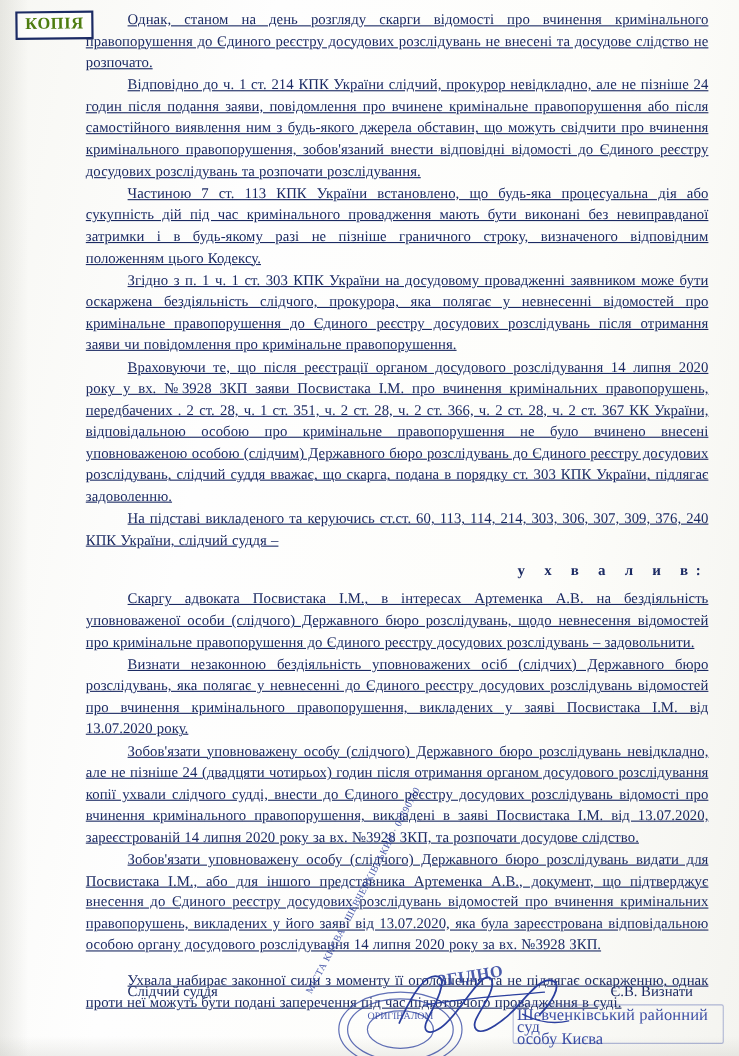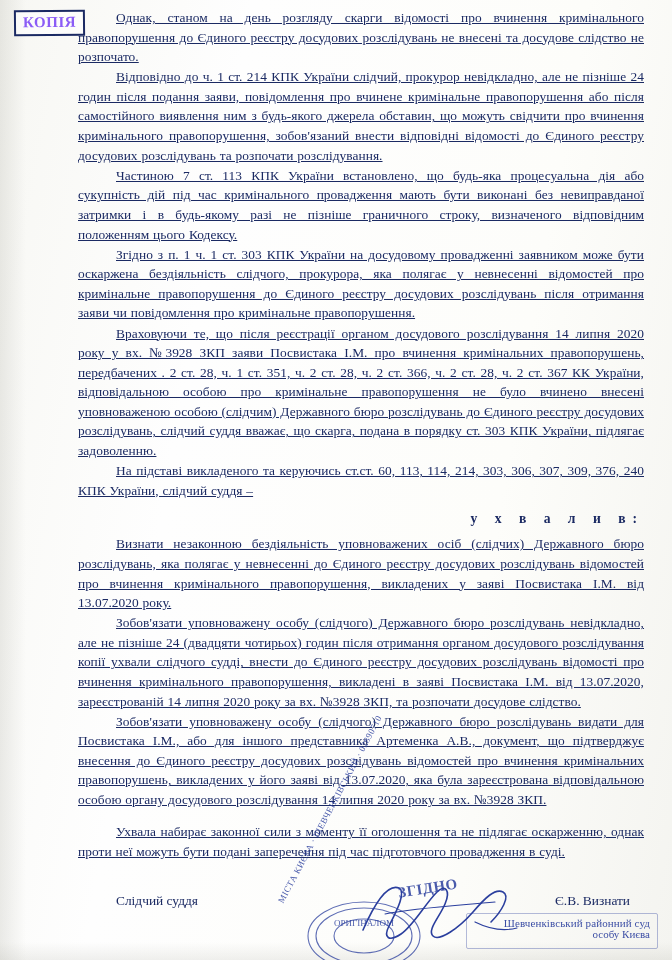--- a/index.html
+++ b/index.html
@@ -61,7 +61,7 @@
     padding: 2px 7px 3px 7px;
     font-size: 15px;
     font-weight: 700;
-    color: #8b5cf6;
+    color: #4d7c0f;
     letter-spacing: 0.5px;
     font-family: "Liberation Serif", serif;
     background: rgba(255,255,255,0.6);

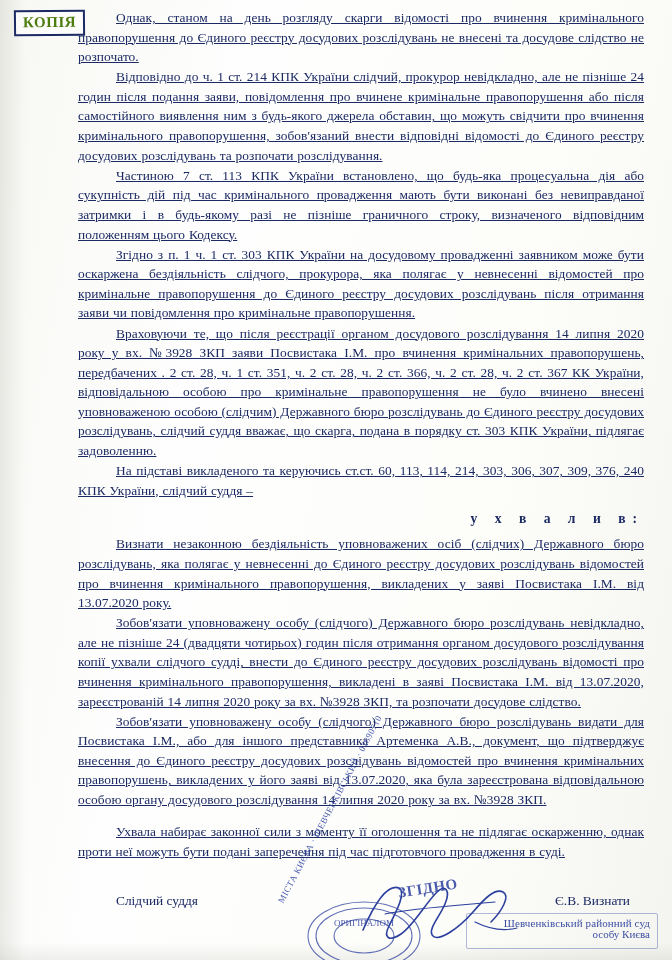--- a/index.html
+++ b/index.html
@@ -179,6 +179,7 @@
 
     <div class="ruling">у х в а л и в:</div>
 
+    <p class="para">Скаргу адвоката Посвистака І.М., в інтересах Артеменка А.В. на бездіяльність уповноваженої особи (слідчого) Державного бюро розслідувань, щодо невнесення відомостей про кримінальне правопорушення до Єдиного реєстру досудових розслідувань – задовольнити.</p>
     <p class="para">Визнати незаконною бездіяльність уповноважених осіб (слідчих) Державного бюро розслідувань, яка полягає у невнесенні до Єдиного реєстру досудових розслідувань відомостей про вчинення кримінального правопорушення, викладених у заяві Посвистака І.М. від 13.07.2020 року.</p>
     <p class="para">Зобов'язати уповноважену особу (слідчого) Державного бюро розслідувань невідкладно, але не пізніше 24 (двадцяти чотирьох) годин після отримання органом досудового розслідування копії ухвали слідчого судді, внести до Єдиного реєстру досудових розслідувань відомості про вчинення кримінального правопорушення, викладені в заяві Посвистака І.М. від 13.07.2020, зареєстрованій 14 липня 2020 року за вх. №3928 ЗКП, та розпочати досудове слідство.</p>
     <p class="para">Зобов'язати уповноважену особу (слідчого) Державного бюро розслідувань видати для Посвистака І.М., або для іншого представника Артеменка А.В., документ, що підтверджує внесення до Єдиного реєстру досудових розслідувань відомостей про вчинення кримінальних правопорушень, викладених у його заяві від 13.07.2020, яка була зареєстрована відповідальною особою органу досудового розслідування 14 липня 2020 року за вх. №3928 ЗКП.</p>

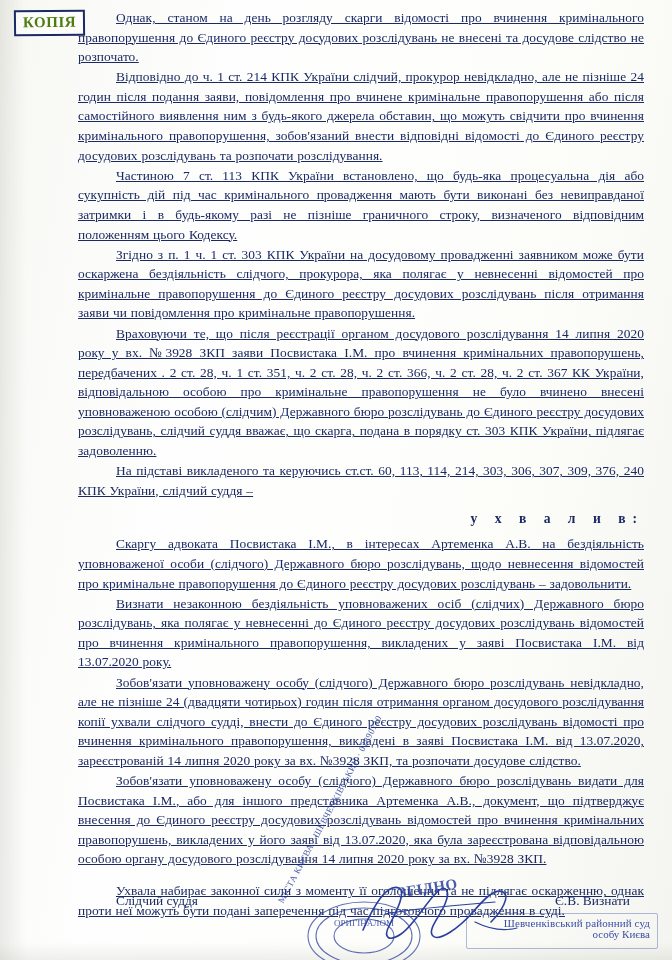--- a/index.html
+++ b/index.html
@@ -117,8 +117,8 @@
     left: 470px;
     top: 918px;
     width: 180px;
-    text-align: right;
-    font-size: 11px;
+    text-align: left;
+    font-size: 15px;
     color: #2b3f9e;
     line-height: 11px;
     opacity: 0.92;

